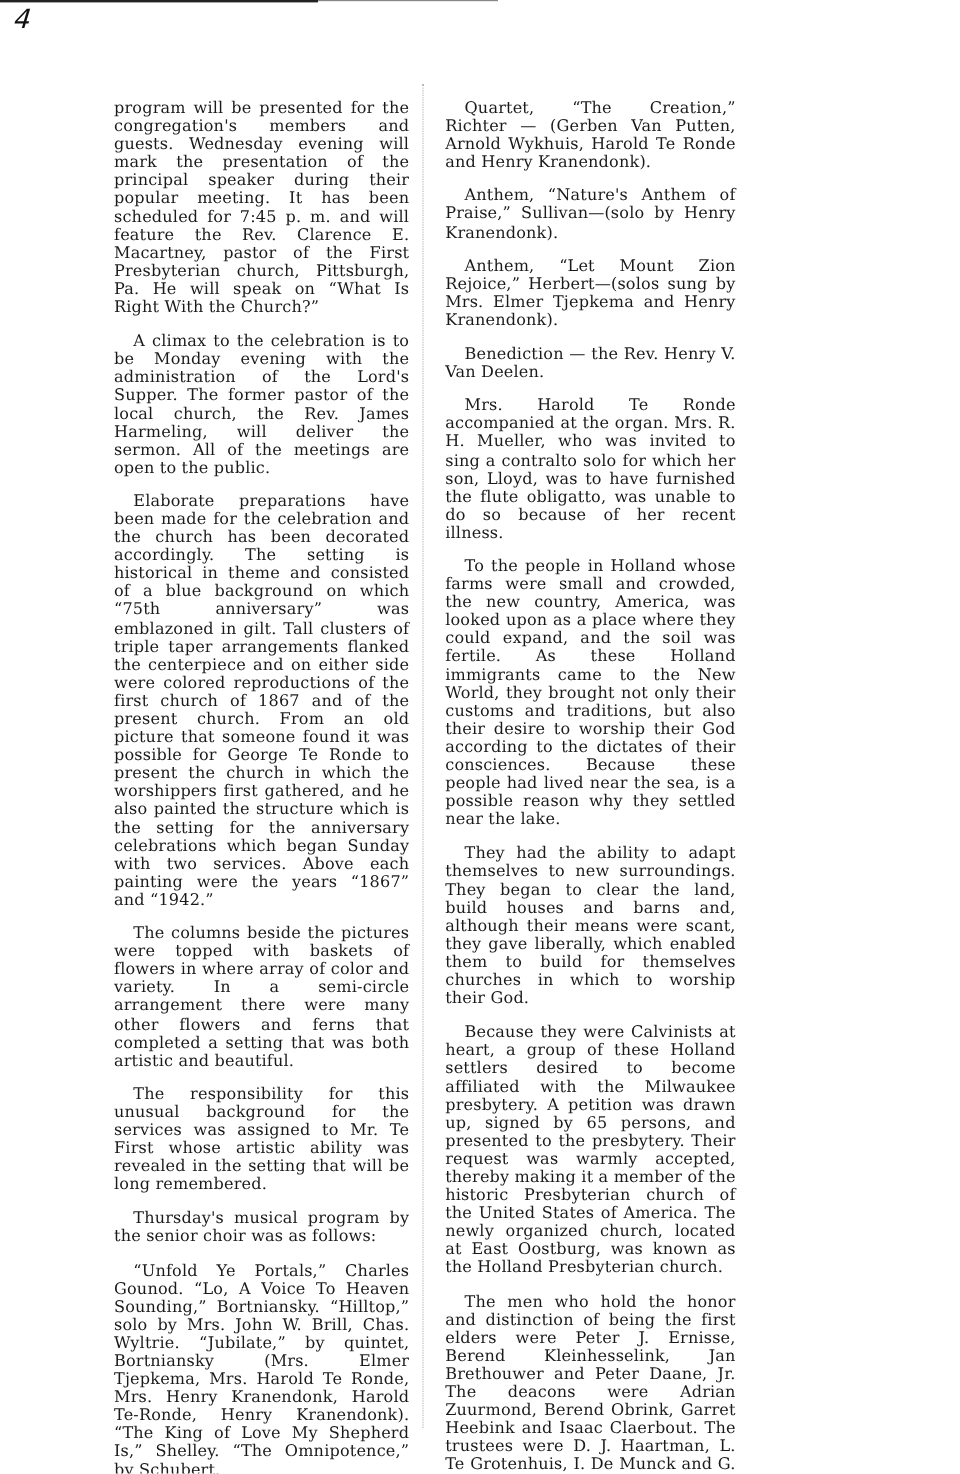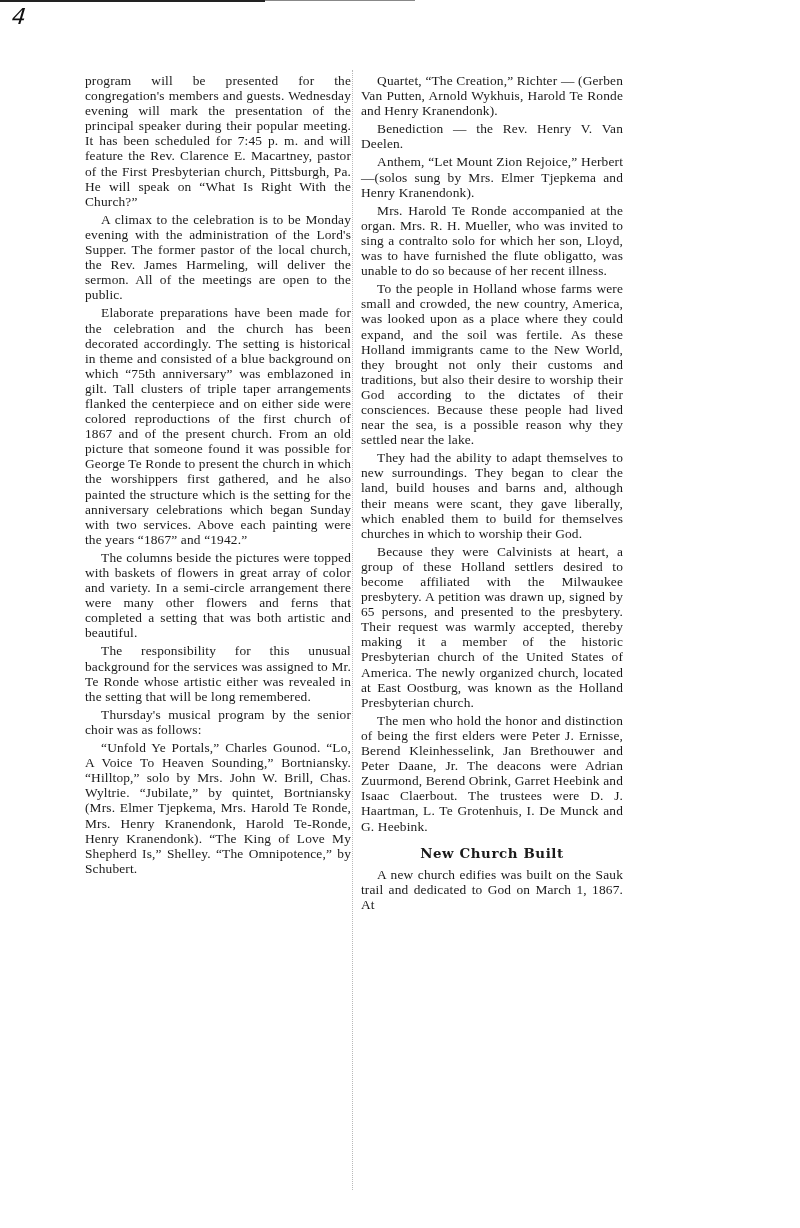--- a/index.html
+++ b/index.html
@@ -28,7 +28,7 @@
       position: absolute; left: 352px; top: 70px; width: 0; height: 1120px;
       border-left: 1px dotted #b8b8b8;
     }
-    .para { margin: 3px; text-indent: 1.2em; font-family: Liberation Serif, serif; }
+    .para { margin: 13px; text-indent: 1.2em; }
     .para.noindent { text-indent: 0; }
     .subhead {
       text-align: center; font-weight: bold; font-size: 13.4px; margin: 12px 0 6px 0;

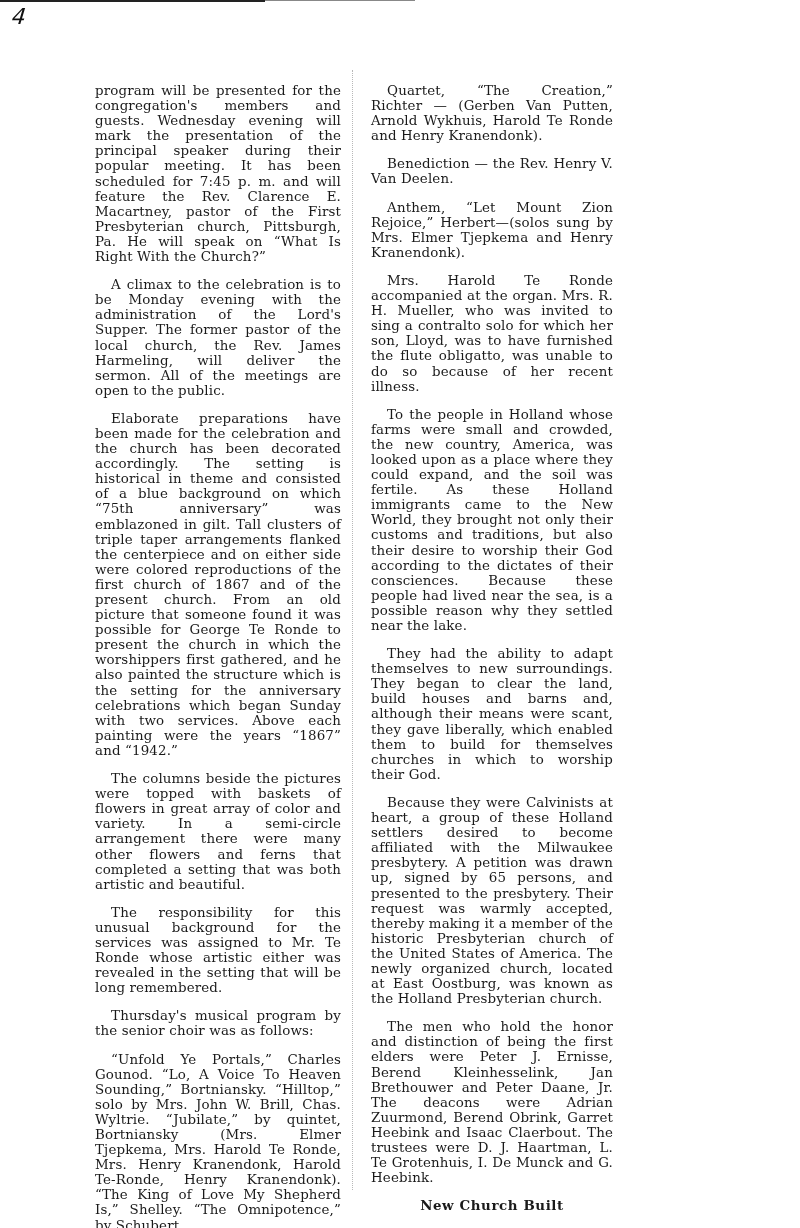--- a/index.html
+++ b/index.html
@@ -56,6 +56,7 @@
 
 <div class="col col-right">
   <p class="para">Quartet, “The Creation,” Richter — (Gerben Van Putten, Arnold Wykhuis, Harold Te Ronde and Henry Kranendonk).</p>
+  <p class="para">Anthem, “Nature's Anthem of Praise,” Sullivan—(solo by Henry Kranendonk).</p>
   <p class="para">Benediction — the Rev. Henry V. Van Deelen.</p>
   <p class="para">Anthem, “Let Mount Zion Rejoice,” Herbert—(solos sung by Mrs. Elmer Tjepkema and Henry Kranendonk).</p>
   <p class="para">Mrs. Harold Te Ronde accompanied at the organ. Mrs. R. H. Mueller, who was invited to sing a contralto solo for which her son, Lloyd, was to have furnished the flute obligatto, was unable to do so because of her recent illness.</p>

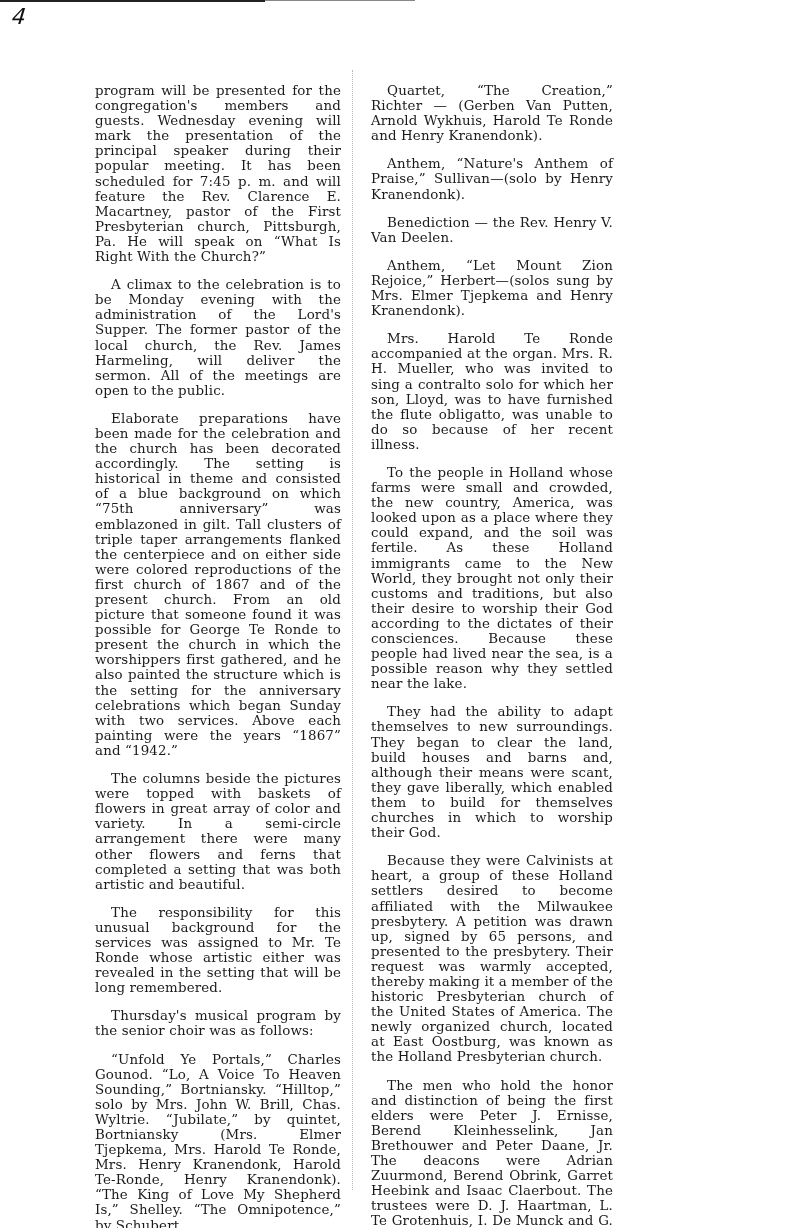--- a/index.html
+++ b/index.html
@@ -57,8 +57,8 @@
 <div class="col col-right">
   <p class="para">Quartet, “The Creation,” Richter — (Gerben Van Putten, Arnold Wykhuis, Harold Te Ronde and Henry Kranendonk).</p>
   <p class="para">Anthem, “Nature's Anthem of Praise,” Sullivan—(solo by Henry Kranendonk).</p>
+  <p class="para">Anthem, “Let Mount Zion Rejoice,” Herbert—(solos sung by Mrs. Elmer Tjepkema and Henry Kranendonk).</p>
   <p class="para">Benediction — the Rev. Henry V. Van Deelen.</p>
-  <p class="para">Anthem, “Let Mount Zion Rejoice,” Herbert—(solos sung by Mrs. Elmer Tjepkema and Henry Kranendonk).</p>
   <p class="para">Mrs. Harold Te Ronde accompanied at the organ. Mrs. R. H. Mueller, who was invited to sing a contralto solo for which her son, Lloyd, was to have furnished the flute obligatto, was unable to do so because of her recent illness.</p>
   <p class="para">To the people in Holland whose farms were small and crowded, the new country, America, was looked upon as a place where they could expand, and the soil was fertile. As these Holland immigrants came to the New World, they brought not only their customs and traditions, but also their desire to worship their God according to the dictates of their consciences. Because these people had lived near the sea, is a possible reason why they settled near the lake.</p>
   <p class="para">They had the ability to adapt themselves to new surroundings. They began to clear the land, build houses and barns and, although their means were scant, they gave liberally, which enabled them to build for themselves churches in which to worship their God.</p>

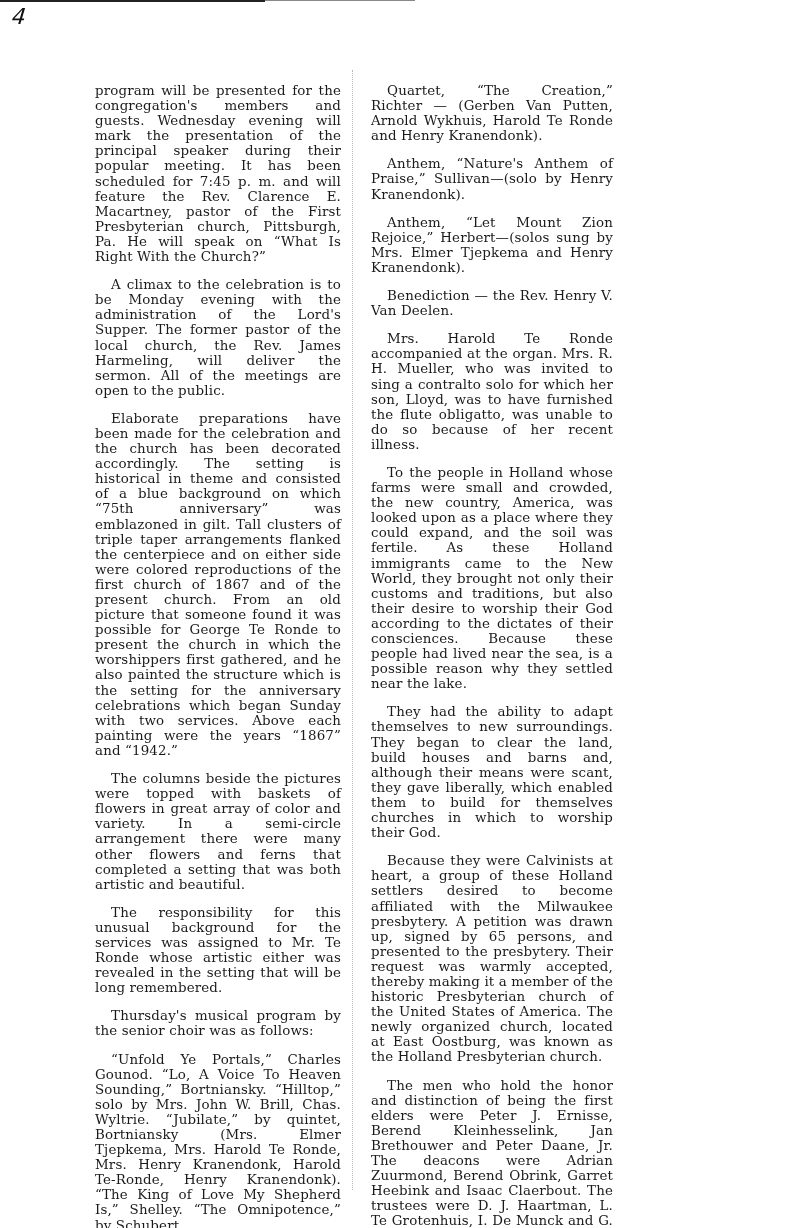--- a/index.html
+++ b/index.html
@@ -46,7 +46,7 @@
   <p class="para noindent">program will be presented for the congregation's members and guests. Wednesday evening will mark the presentation of the principal speaker during their popular meeting. It has been scheduled for 7:45 p. m. and will feature the Rev. Clarence E. Macartney, pastor of the First Presbyterian church, Pittsburgh, Pa. He will speak on “What Is Right With the Church?”</p>
   <p class="para">A climax to the celebration is to be Monday evening with the administration of the Lord's Supper. The former pastor of the local church, the Rev. James Harmeling, will deliver the sermon. All of the meetings are open to the public.</p>
   <p class="para">Elaborate preparations have been made for the celebration and the church has been decorated accordingly. The setting is historical in theme and consisted of a blue background on which “75th anniversary” was emblazoned in gilt. Tall clusters of triple taper arrangements flanked the centerpiece and on either side were colored reproductions of the first church of 1867 and of the present church. From an old picture that someone found it was possible for George Te Ronde to present the church in which the worshippers first gathered, and he also painted the structure which is the setting for the anniversary celebrations which began Sunday with two services. Above each painting were the years “1867” and “1942.”</p>
-  <p class="para">The columns beside the pictures were topped with baskets of flowers in great array of color and variety. In a semi-circle arrangement there were many other flowers and ferns that completed a setting that was both artistic and beautiful.</p>
+  <p class="para">The columns beside the pictures were topped with baskets of flowers in where array of color and variety. In a semi-circle arrangement there were many other flowers and ferns that completed a setting that was both artistic and beautiful.</p>
   <p class="para">The responsibility for this unusual background for the services was assigned to Mr. Te Ronde whose artistic either was revealed in the setting that will be long remembered.</p>
   <p class="para">Thursday's musical program by the senior choir was as follows:</p>
   <p class="para">“Unfold Ye Portals,” Charles Gounod. “Lo, A Voice To Heaven Sounding,” Bortniansky. “Hilltop,” solo by Mrs. John W. Brill, Chas. Wyltrie. “Jubilate,” by quintet, Bortniansky (Mrs. Elmer Tjepkema, Mrs. Harold Te Ronde, Mrs. Henry Kranendonk, Harold Te-Ronde, Henry Kranendonk). “The King of Love My Shepherd Is,” Shelley. “The Omnipotence,” by Schubert.</p>

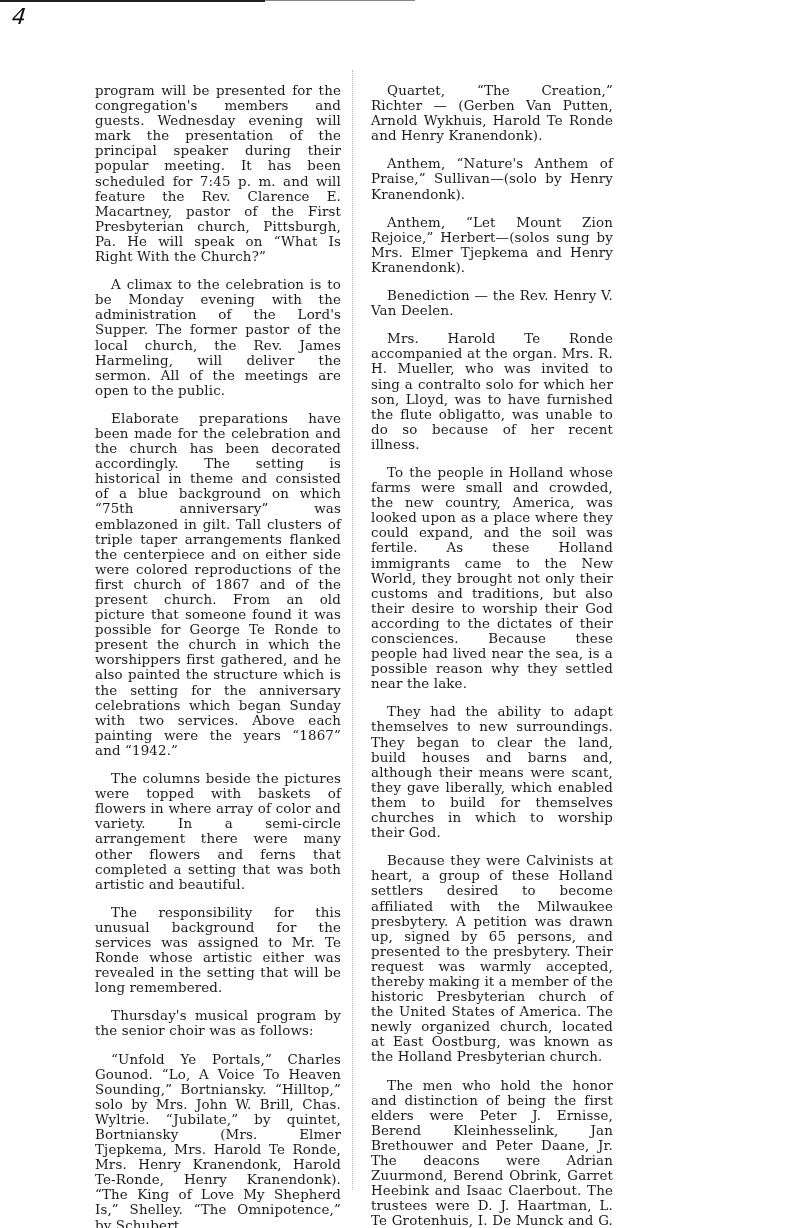--- a/index.html
+++ b/index.html
@@ -47,7 +47,7 @@
   <p class="para">A climax to the celebration is to be Monday evening with the administration of the Lord's Supper. The former pastor of the local church, the Rev. James Harmeling, will deliver the sermon. All of the meetings are open to the public.</p>
   <p class="para">Elaborate preparations have been made for the celebration and the church has been decorated accordingly. The setting is historical in theme and consisted of a blue background on which “75th anniversary” was emblazoned in gilt. Tall clusters of triple taper arrangements flanked the centerpiece and on either side were colored reproductions of the first church of 1867 and of the present church. From an old picture that someone found it was possible for George Te Ronde to present the church in which the worshippers first gathered, and he also painted the structure which is the setting for the anniversary celebrations which began Sunday with two services. Above each painting were the years “1867” and “1942.”</p>
   <p class="para">The columns beside the pictures were topped with baskets of flowers in where array of color and variety. In a semi-circle arrangement there were many other flowers and ferns that completed a setting that was both artistic and beautiful.</p>
-  <p class="para">The responsibility for this unusual background for the services was assigned to Mr. Te Ronde whose artistic either was revealed in the setting that will be long remembered.</p>
+  <p class="para">The responsibility for this unusual background for the services was assigned to Mr. Te First whose artistic ability was revealed in the setting that will be long remembered.</p>
   <p class="para">Thursday's musical program by the senior choir was as follows:</p>
   <p class="para">“Unfold Ye Portals,” Charles Gounod. “Lo, A Voice To Heaven Sounding,” Bortniansky. “Hilltop,” solo by Mrs. John W. Brill, Chas. Wyltrie. “Jubilate,” by quintet, Bortniansky (Mrs. Elmer Tjepkema, Mrs. Harold Te Ronde, Mrs. Henry Kranendonk, Harold Te-Ronde, Henry Kranendonk). “The King of Love My Shepherd Is,” Shelley. “The Omnipotence,” by Schubert.</p>
 </div>

